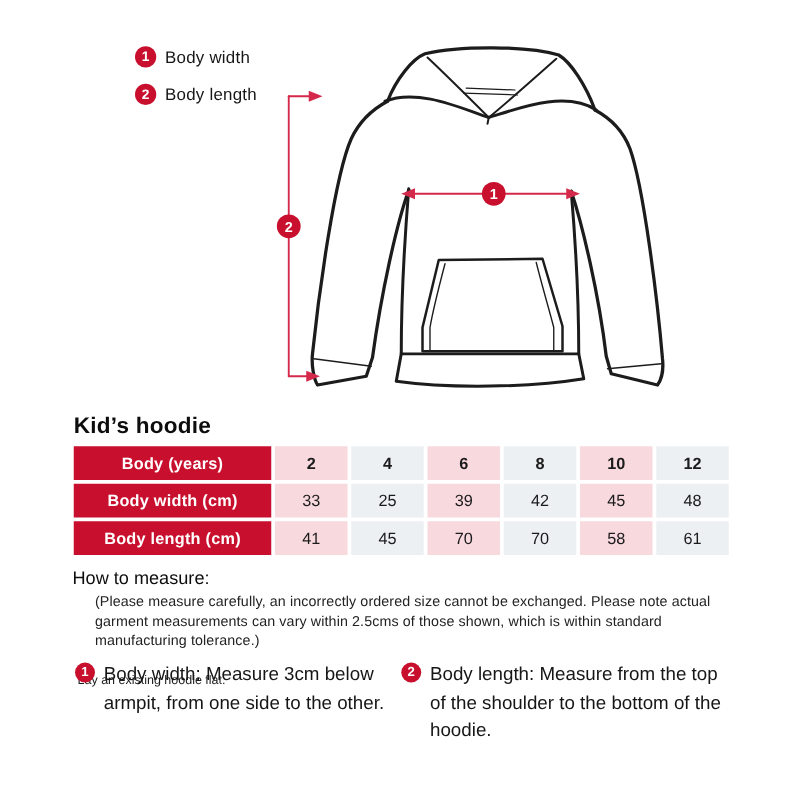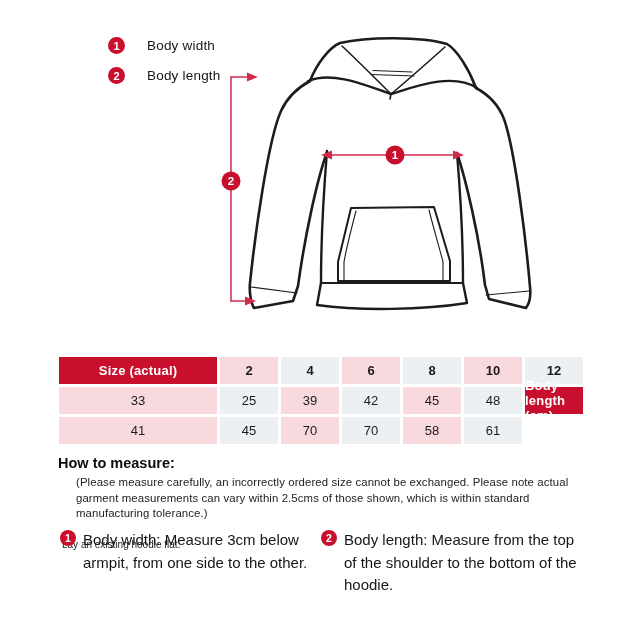--- a/index.html
+++ b/index.html
@@ -19,7 +19,7 @@
     display:inline-flex; align-items:center; justify-content:center;
     font-size:11px; font-weight:bold; flex:0 0 17px;
   }
-  .legend-row .lbl { margin-left:22px; font-size:13.5px; color:#161616; letter-spacing:.2px; }
+  .legend-row .lbl { margin-left:7px; font-size:13.5px; color:#161616; letter-spacing:.2px; }
 
   
   .diagram-svg { position:absolute; left:220px; top:20px; }

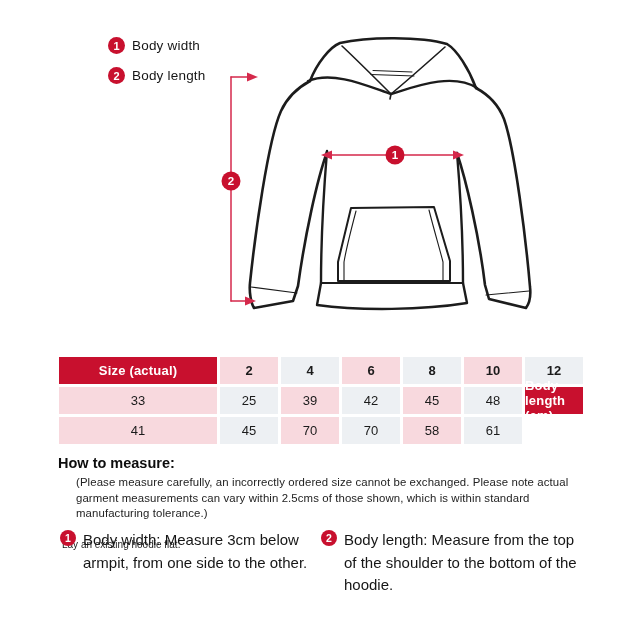--- a/index.html
+++ b/index.html
@@ -144,6 +144,7 @@
     </g>
   </svg>
 
+  <div class="product-title">Kid’s hoodie</div>
 
   <div class="size-table">
 

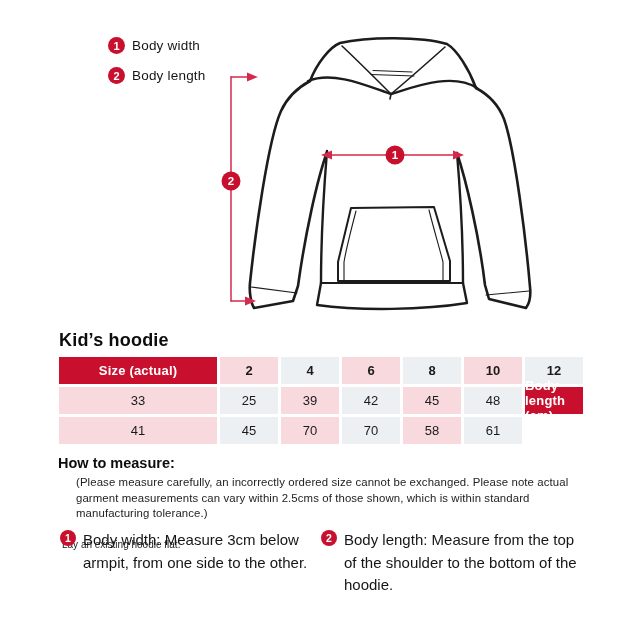--- a/index.html
+++ b/index.html
@@ -148,7 +148,7 @@
 
   <div class="size-table">
 
-    <div class="cell head">Size (actual)</div>
+    <div class="cell head">Body (years)</div>
     <div class="cell c-pink top-row">2</div>
     <div class="cell c-gray top-row">4</div>
     <div class="cell c-pink top-row">6</div>

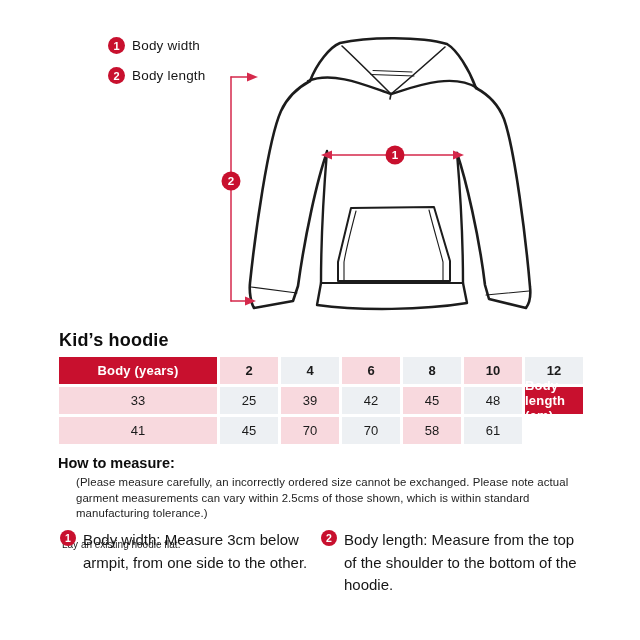--- a/index.html
+++ b/index.html
@@ -156,6 +156,7 @@
     <div class="cell c-pink top-row">10</div>
     <div class="cell c-gray top-row">12</div>
 
+    <div class="cell head">Body width (cm)</div>
     <div class="cell c-pink">33</div>
     <div class="cell c-gray">25</div>
     <div class="cell c-pink">39</div>

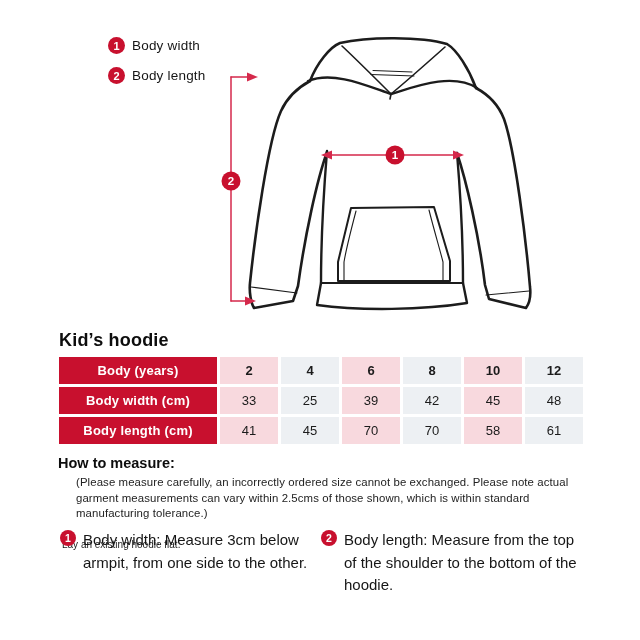--- a/index.html
+++ b/index.html
@@ -51,7 +51,7 @@
   
   .htm-heading {
     position:absolute; left:58px; top:455px;
-    font-size:14.5px; font-weight:bold; color:#0d0d0d;
+    font-size:14.5px; font-weight:normal; color:#0d0d0d;
   }
   .htm-disclaimer {
     position:absolute; left:42px; top:475px; width:522px;

